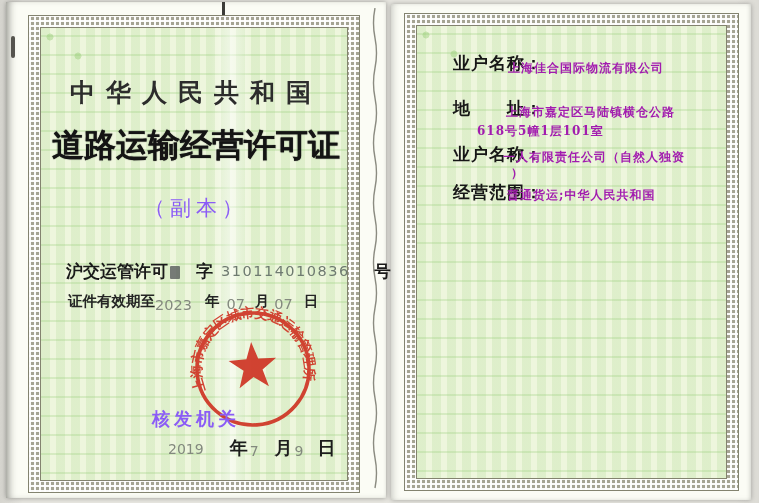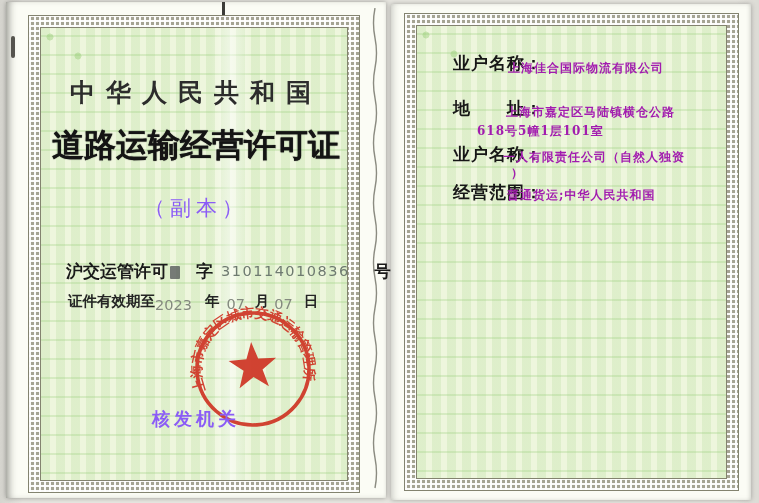--- a/index.html
+++ b/index.html
@@ -96,6 +96,9 @@
 
     <div class="txt issuer centered">核发机关</div>
 
+    <div class="txt issue-date">
+      <span class="val">2019</span><span style="margin-left:26px;">年</span><span class="val" style="display:inline-block;transform:translateY(2px);margin-left:2px;">7</span><span style="margin-left:16px;">月</span><span class="val" style="display:inline-block;transform:translateY(2px);margin-left:2px;">9</span><span style="margin-left:14px;">日</span>
+    </div>
 
     <div class="speck-a"></div>
     <div class="speck-b"></div>

